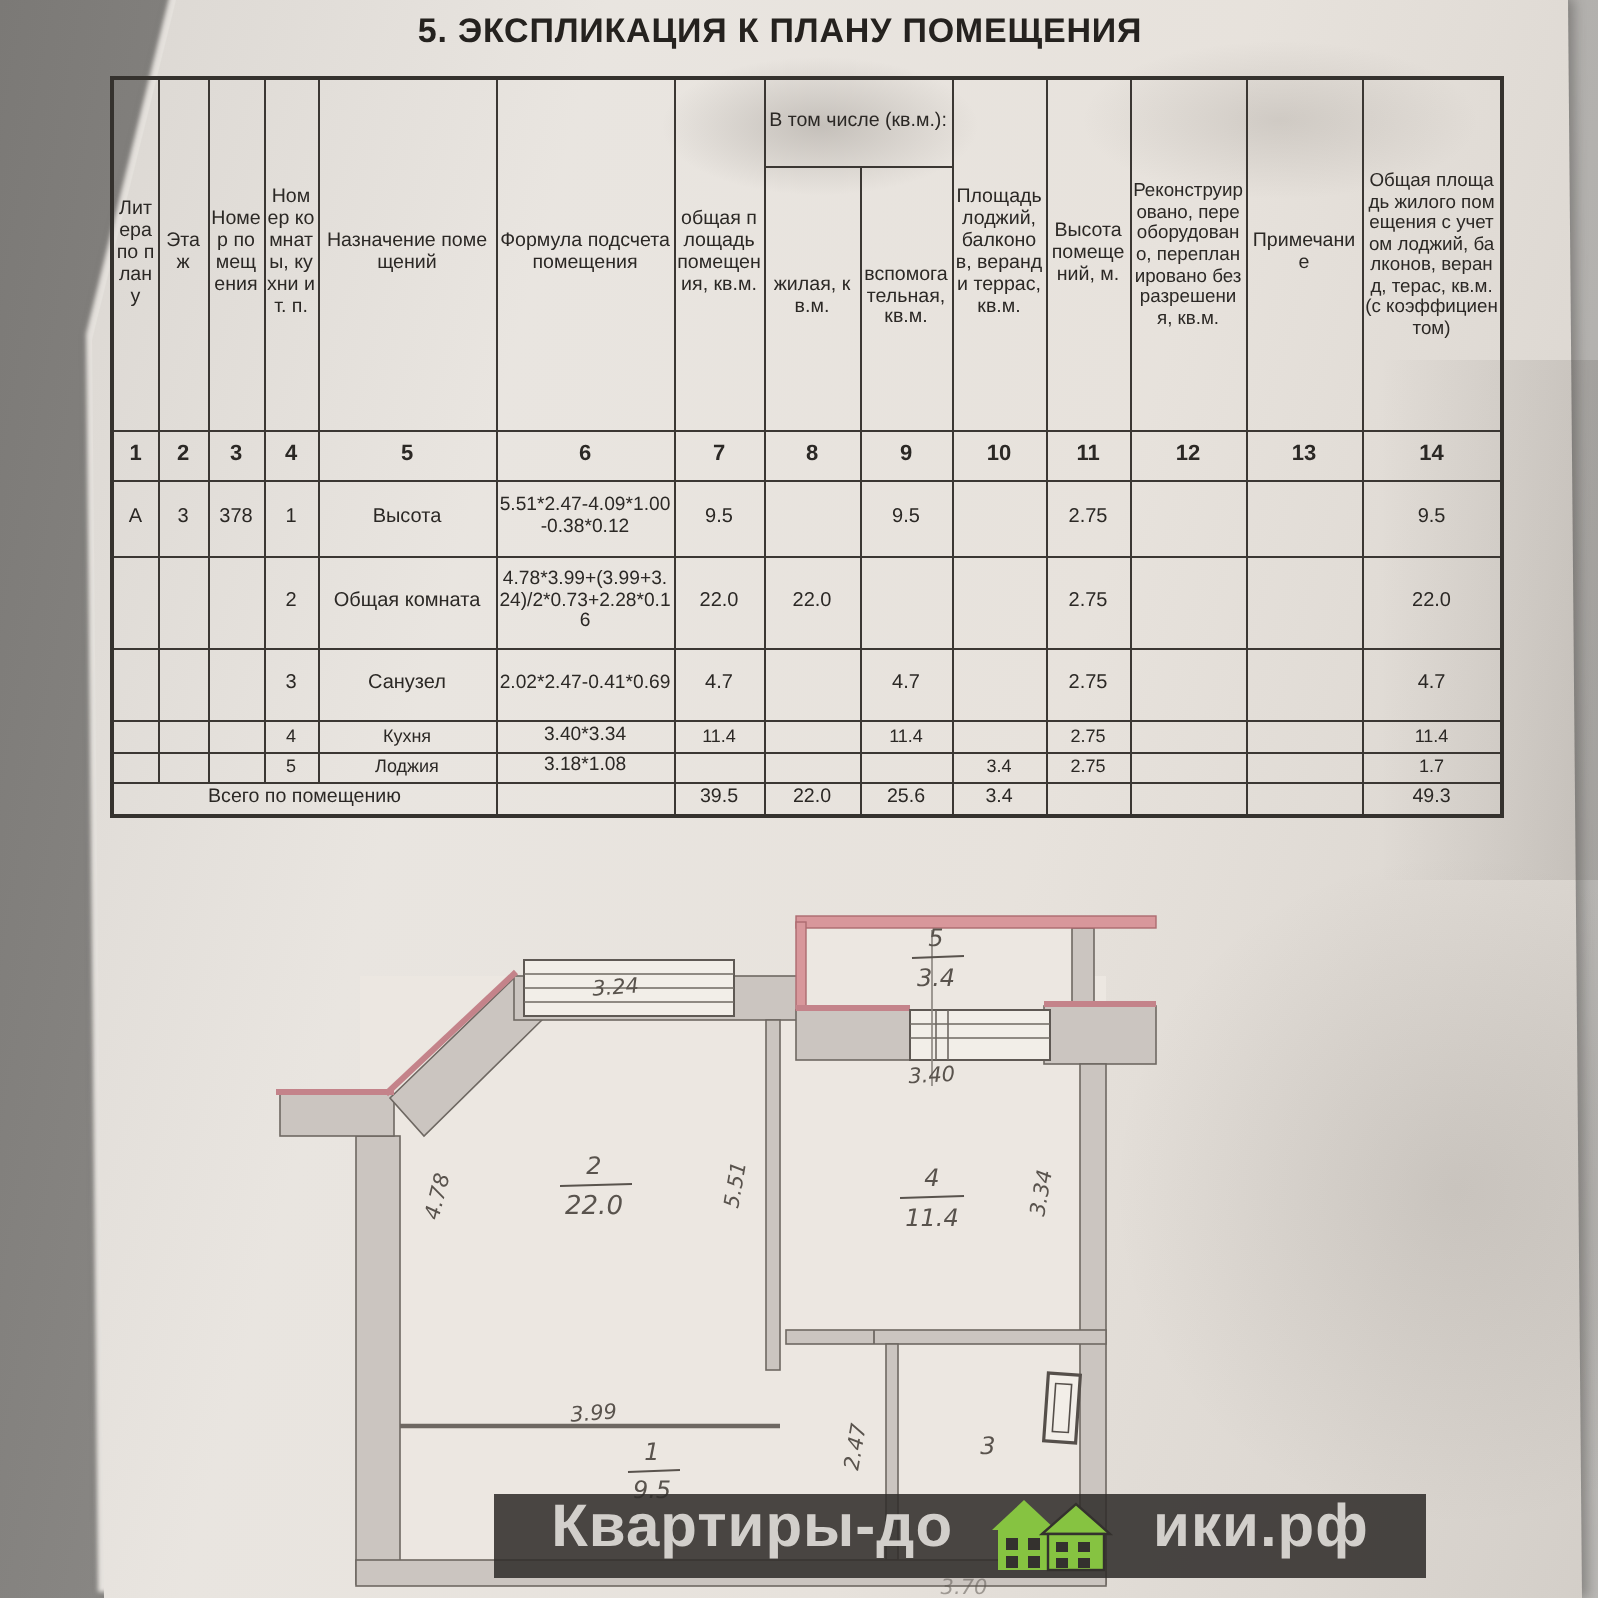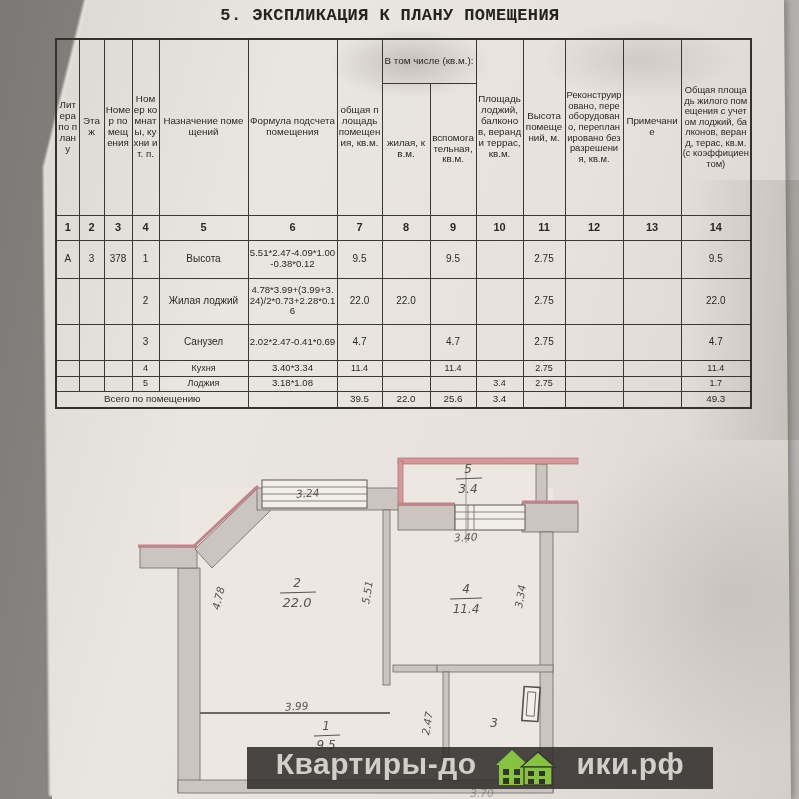--- a/index.html
+++ b/index.html
@@ -21,7 +21,7 @@
   .s4{left:560px;top:430px;width:240px;height:330px;background:radial-gradient(ellipse at 70% 50%,rgba(70,64,58,.12),transparent 72%);}
   .title{
     position:absolute;left:0;top:6px;width:780px;text-align:center;
-    font-size:17px;font-weight:bold;color:#25221f;letter-spacing:.4px;font-family:Liberation Mono, monospace;
+    font-size:17px;font-weight:bold;color:#25221f;letter-spacing:.4px;
   }
   table.expl{
     position:absolute;left:55px;top:38px;width:695px;

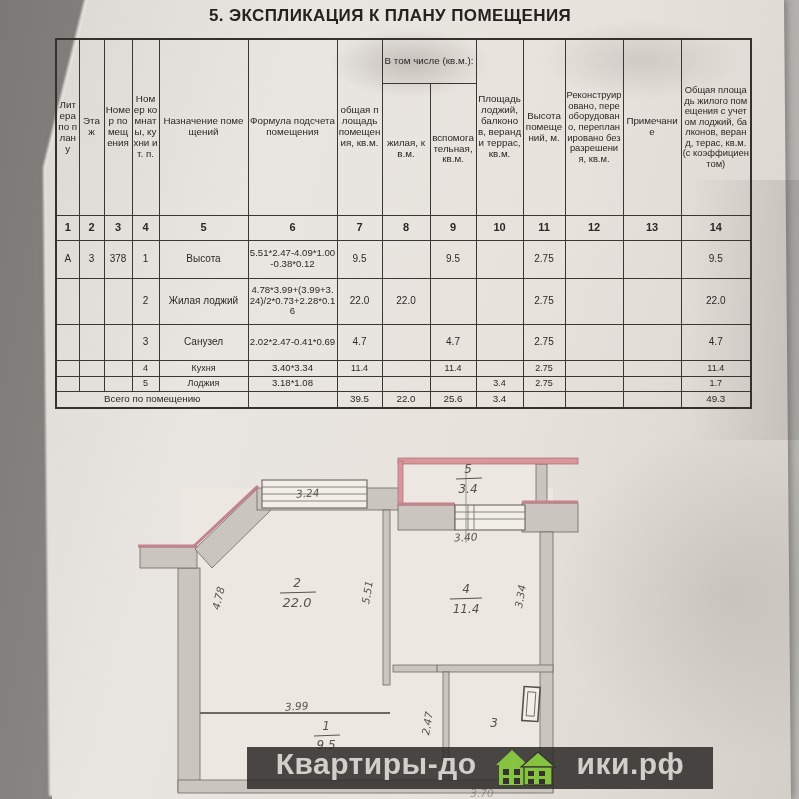--- a/index.html
+++ b/index.html
@@ -140,7 +140,7 @@
     <td></td>
     <td></td>
     <td>2</td>
-    <td>Жилая лоджий</td>
+    <td>Общая комната</td>
     <td>4.78*3.99+(3.99+3.24)/2*0.73+2.28*0.16</td>
     <td>22.0</td>
     <td>22.0</td>

